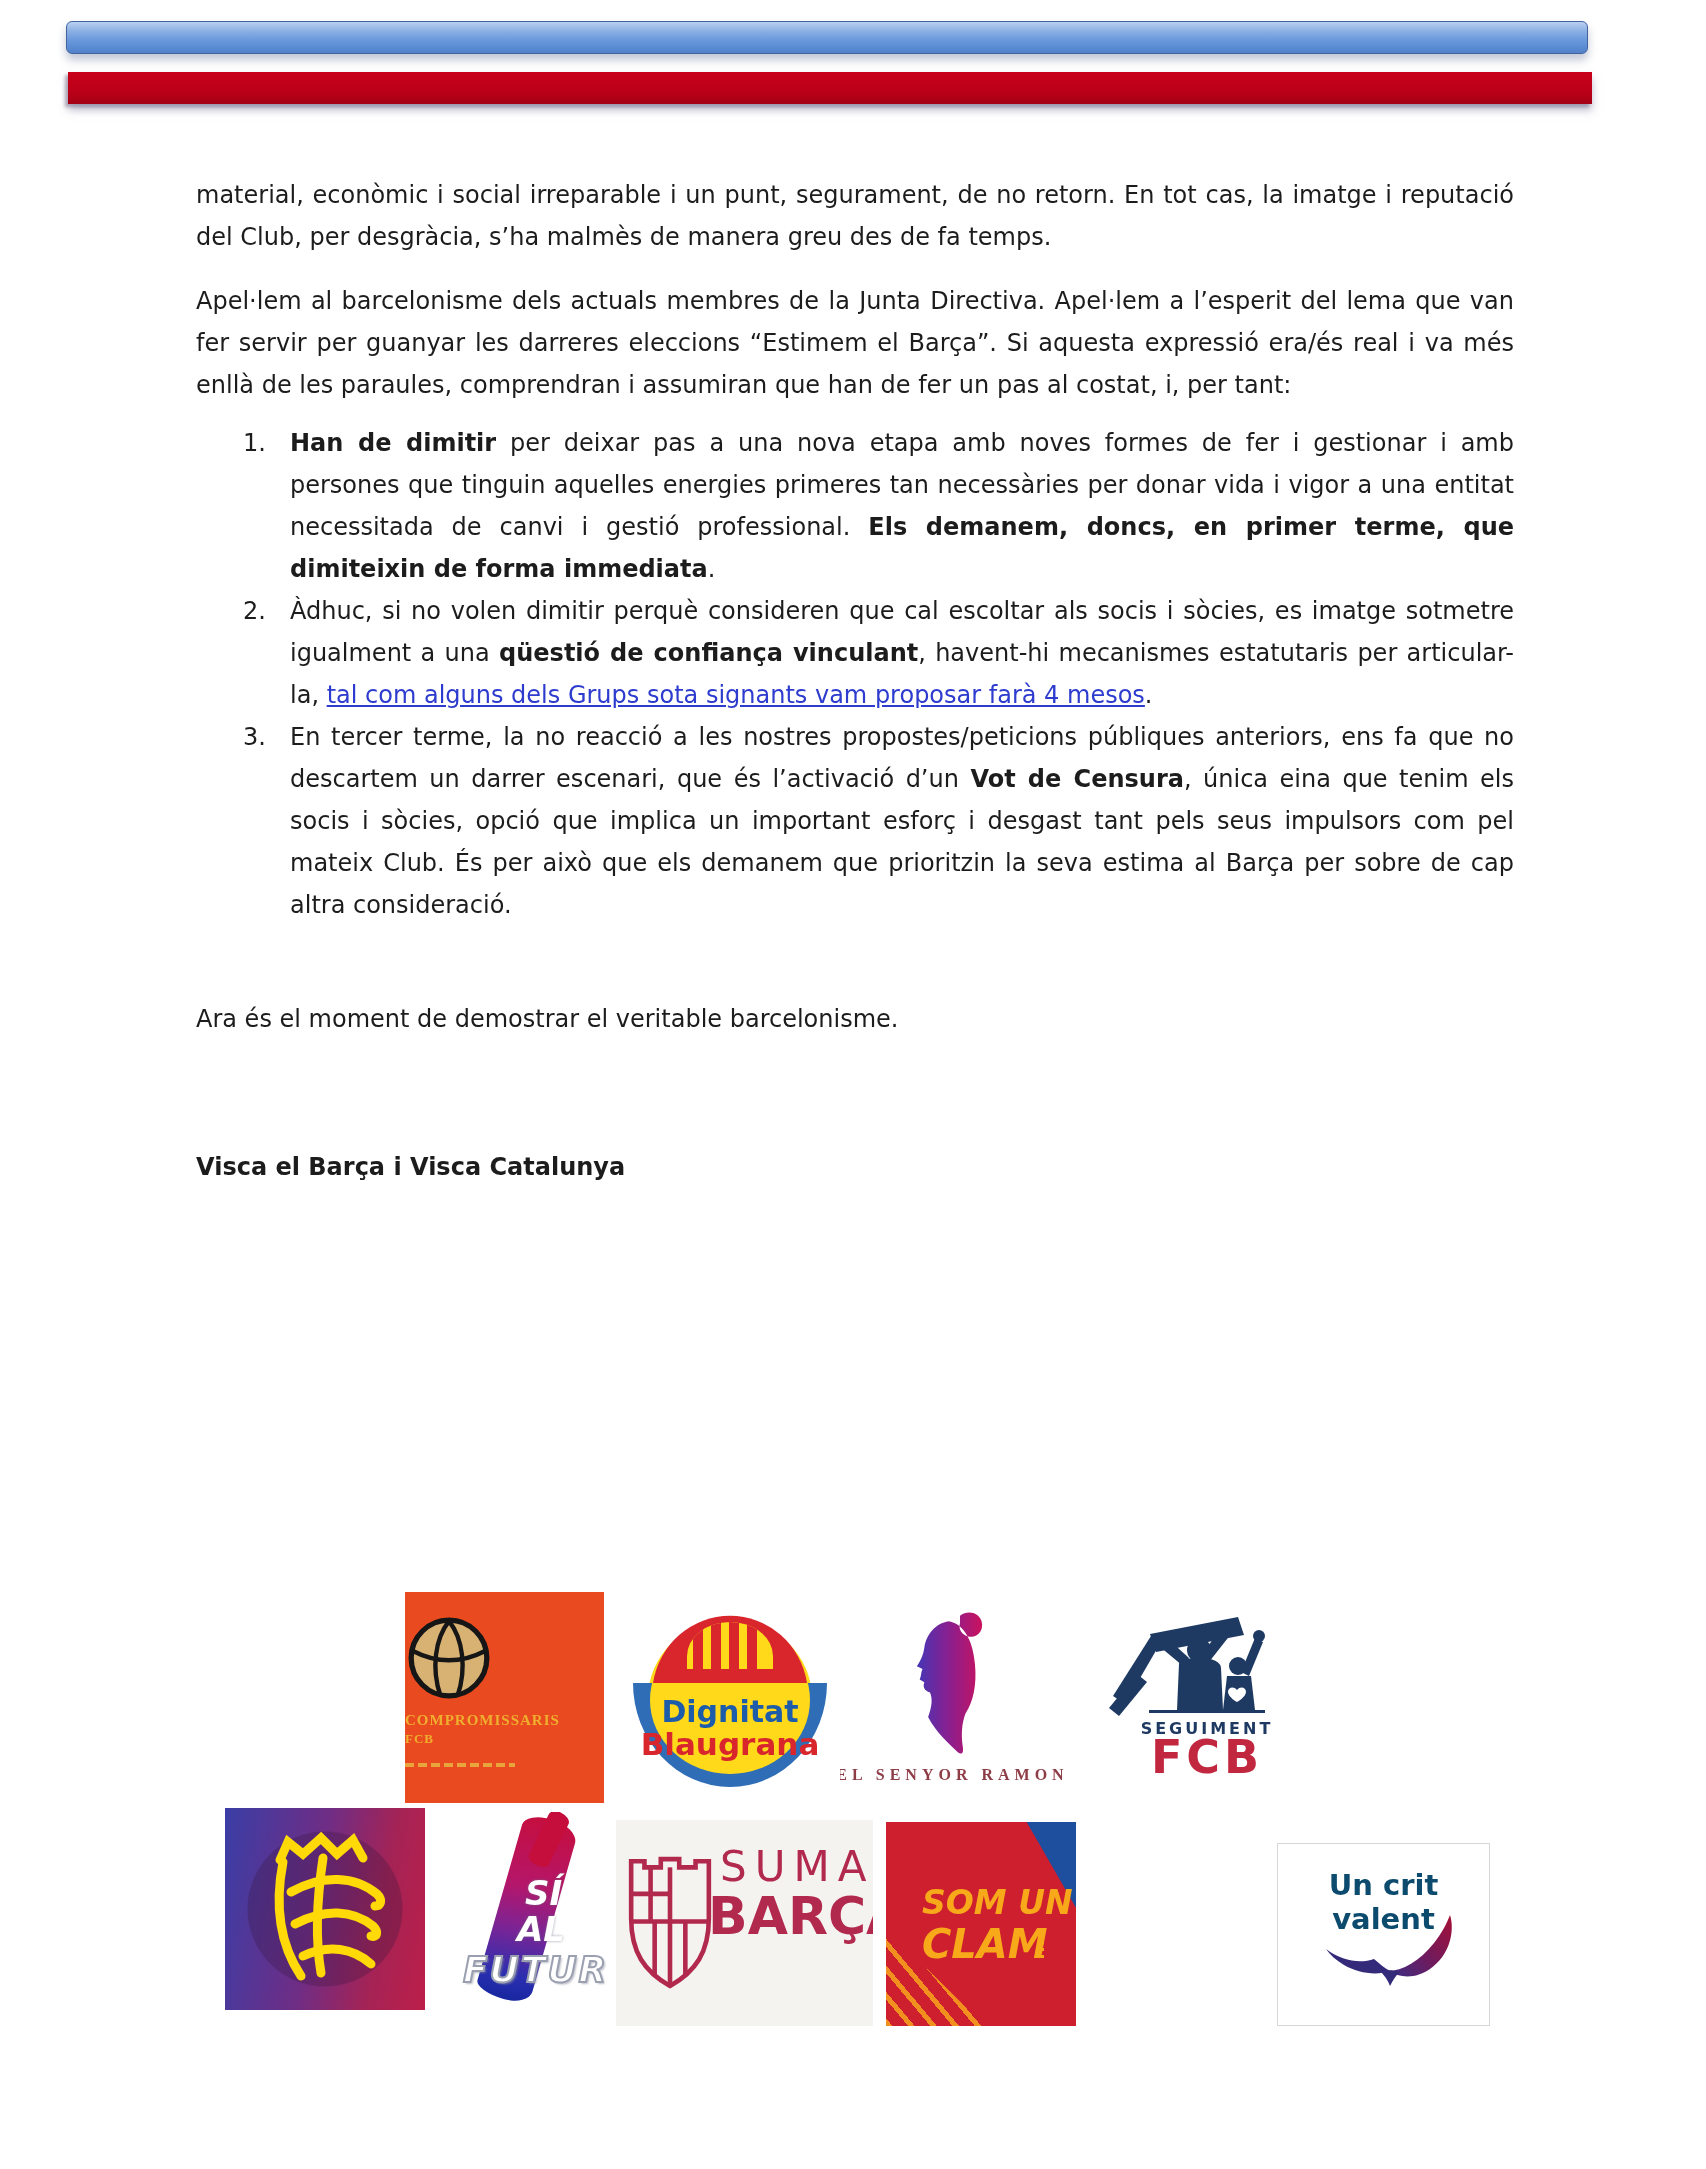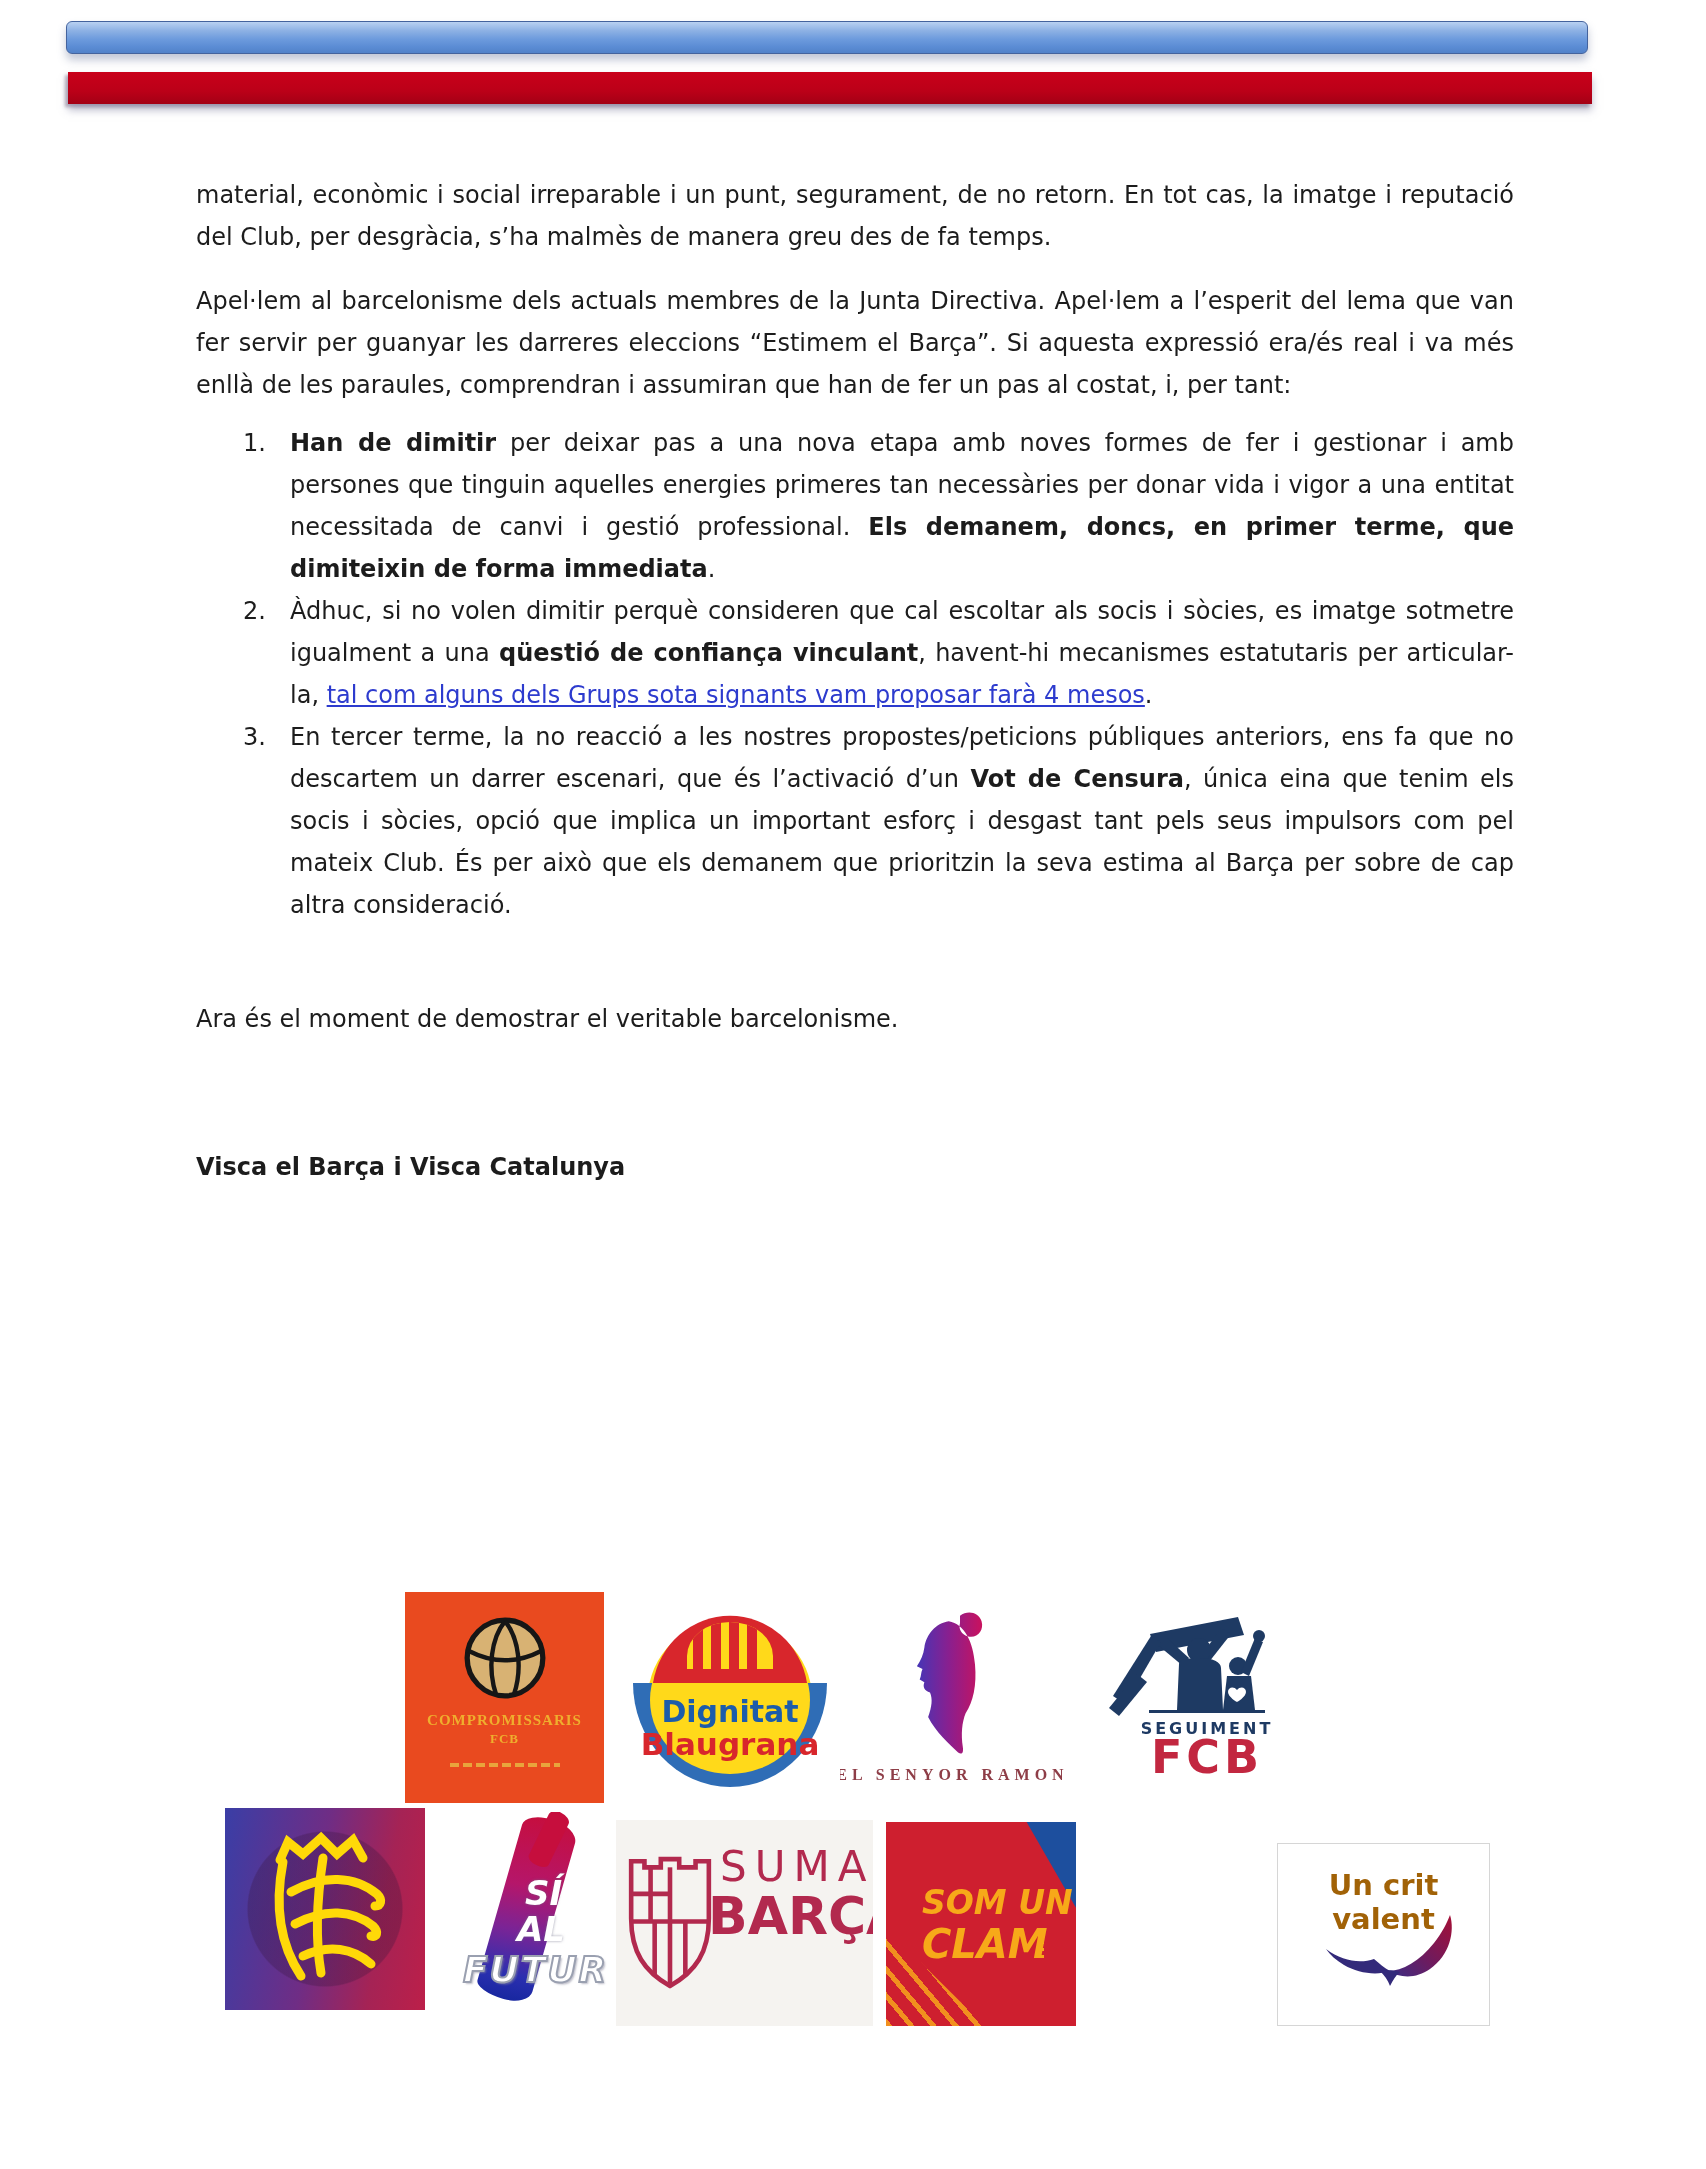--- a/index.html
+++ b/index.html
@@ -36,7 +36,7 @@
 
   
   .logo-comp{left:405px;top:1592px;width:199px;height:211px;background:#e94a1f;
-    display:flex;flex-direction:column;align-items:center;}
+    display:flex;flex-direction:column;}
   .comp-ball{margin-top:22px;}
   .comp-t1{margin-top:10px;color:#efae2e;font-weight:bold;font-size:15px;letter-spacing:1px;
     font-family:"Liberation Serif","DejaVu Serif",serif;}

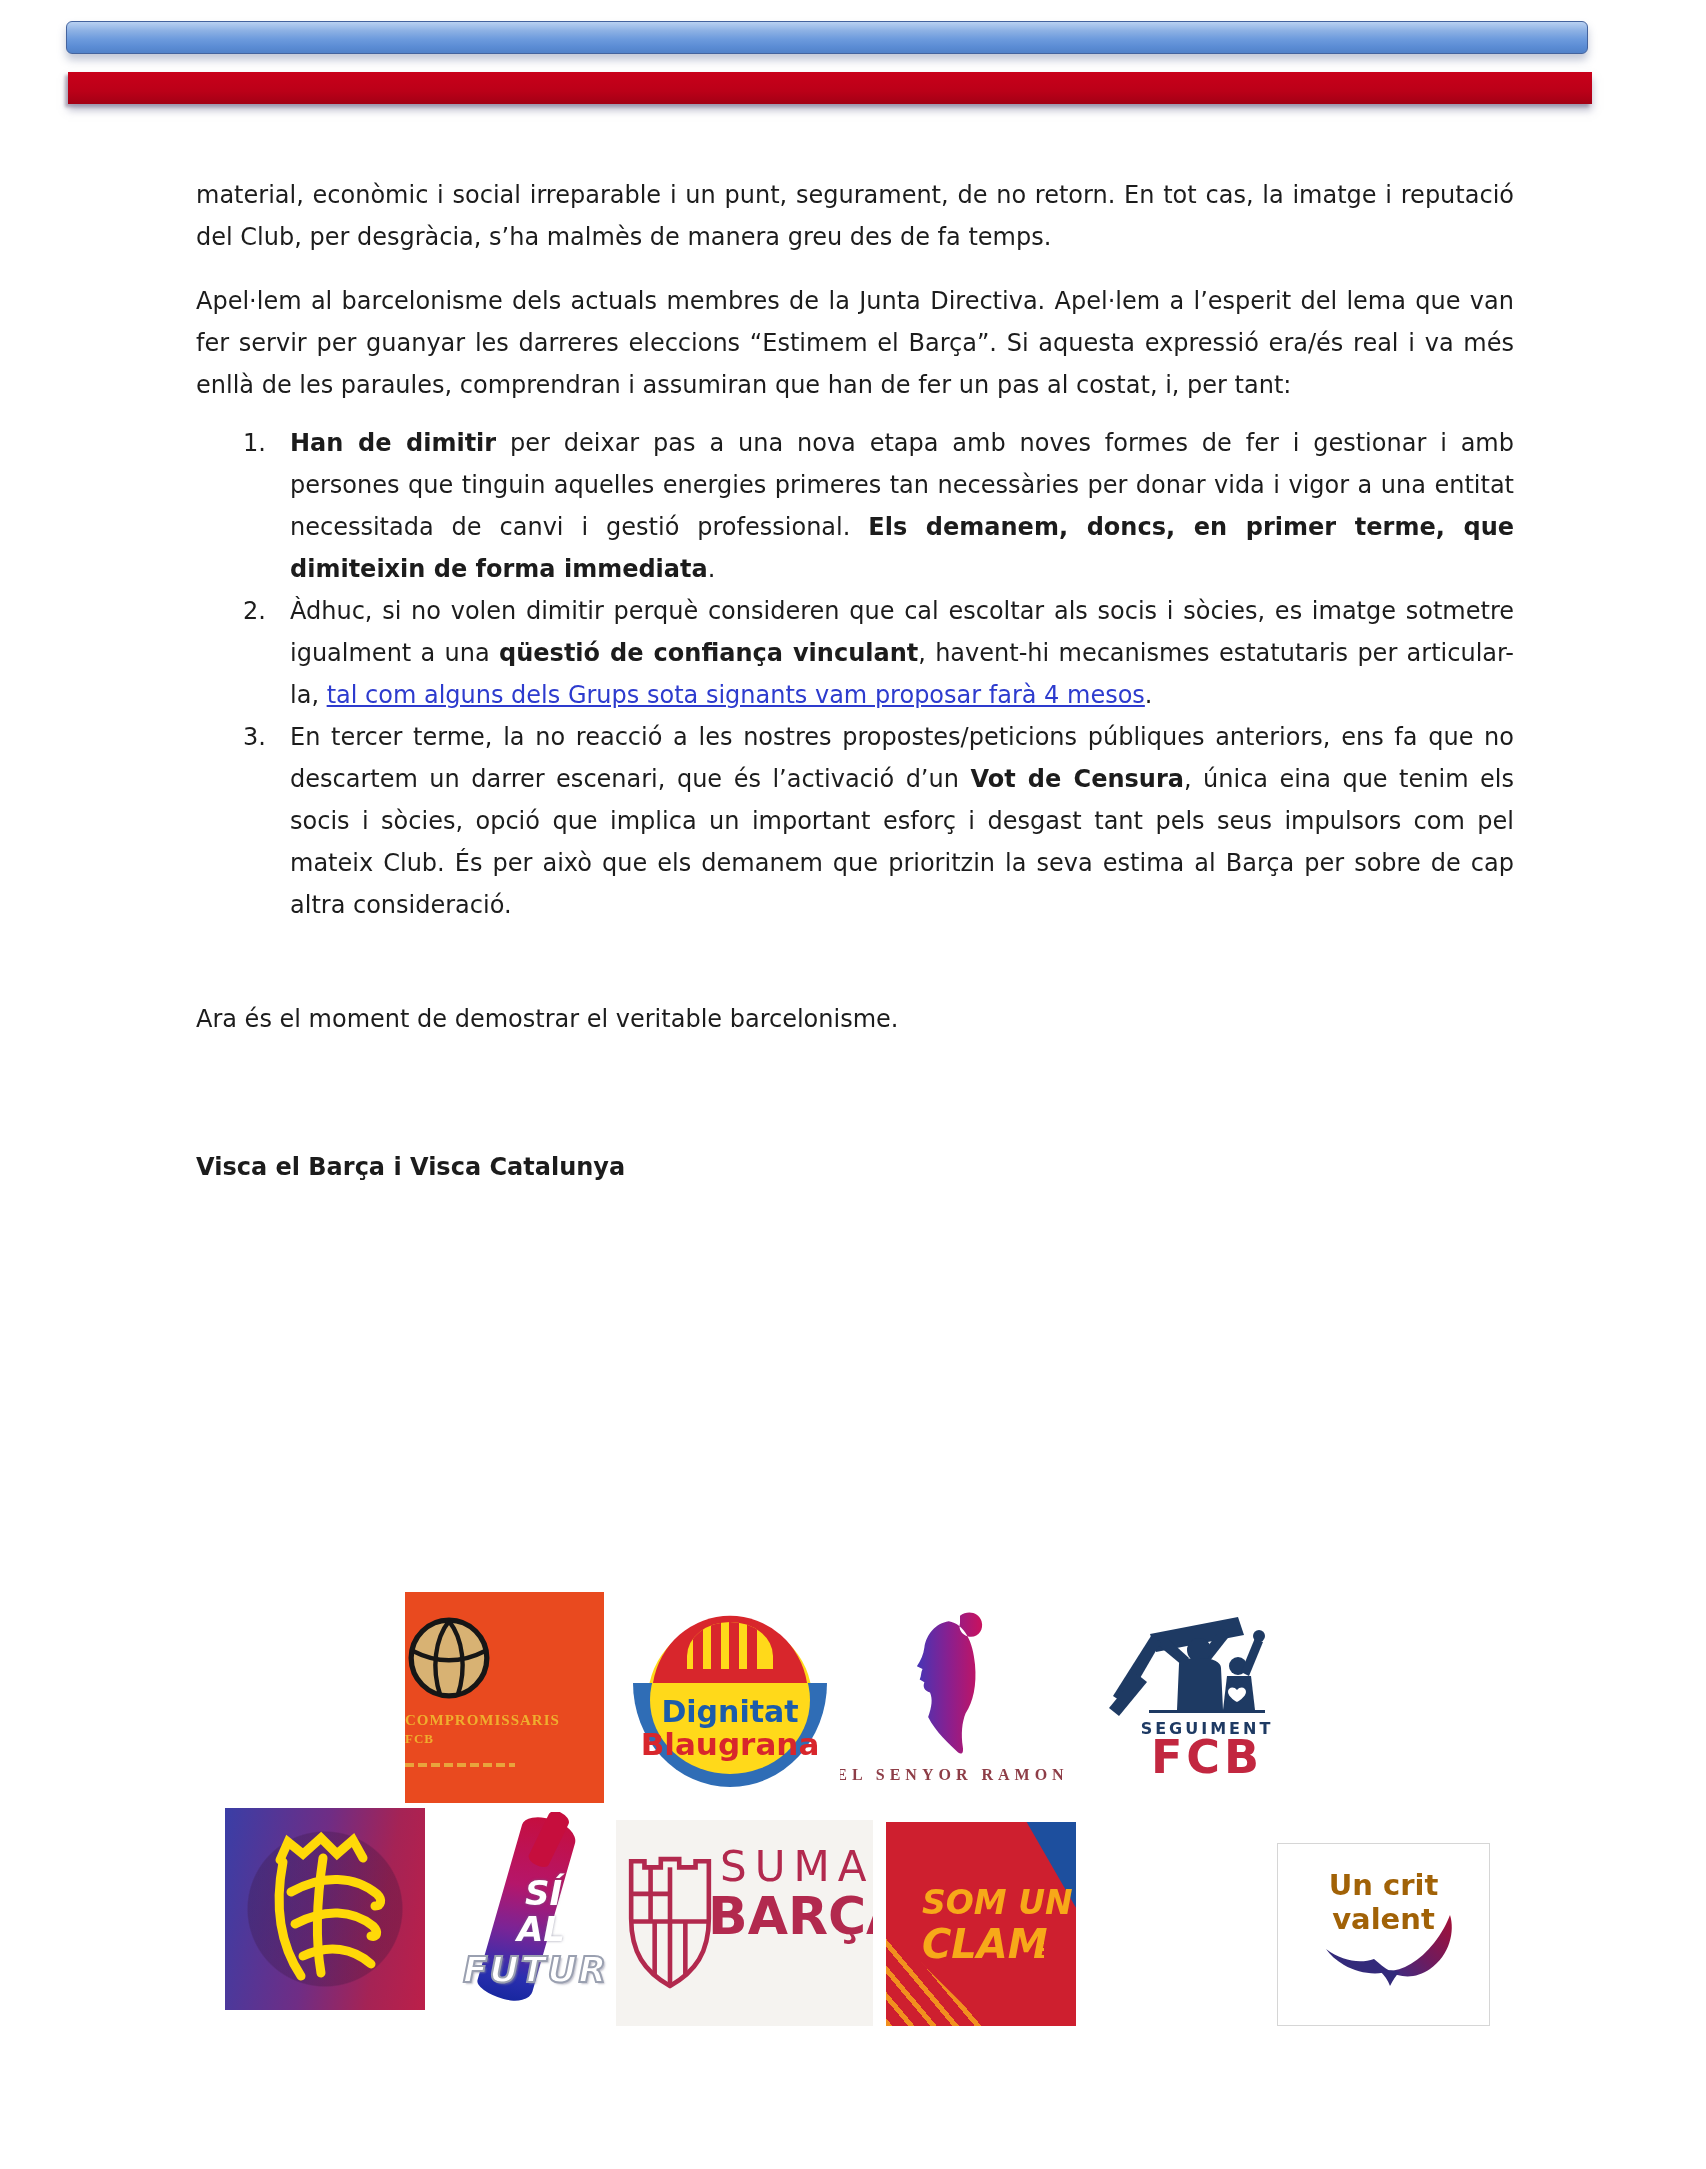--- a/index.html
+++ b/index.html
@@ -105,7 +105,7 @@
   .logo-ucv{left:1277px;top:1843px;width:213px;height:183px;background:#fff;border:1px solid #d6d6d6;
     box-sizing:border-box;}
   .ucv-text{position:absolute;left:0;top:24px;width:100%;text-align:center;
-    color:#a16207;font-size:29px;font-weight:bold;}
+    color:#0c4a6e;font-size:29px;font-weight:bold;}
   .ucv-bird{position:absolute;left:36px;top:60px;}
 </style>
 </head>

